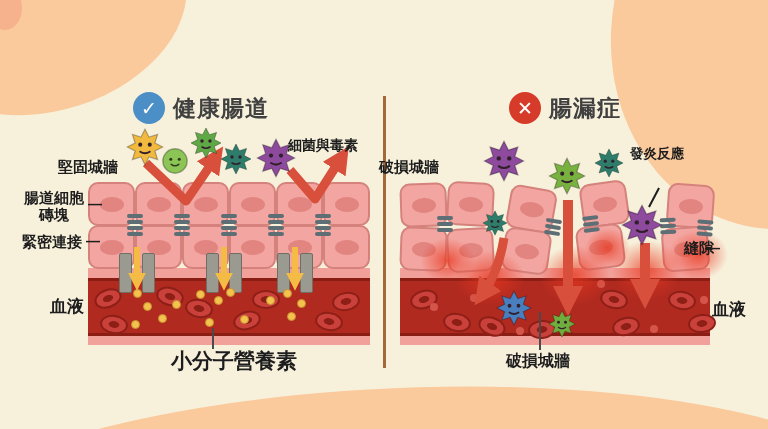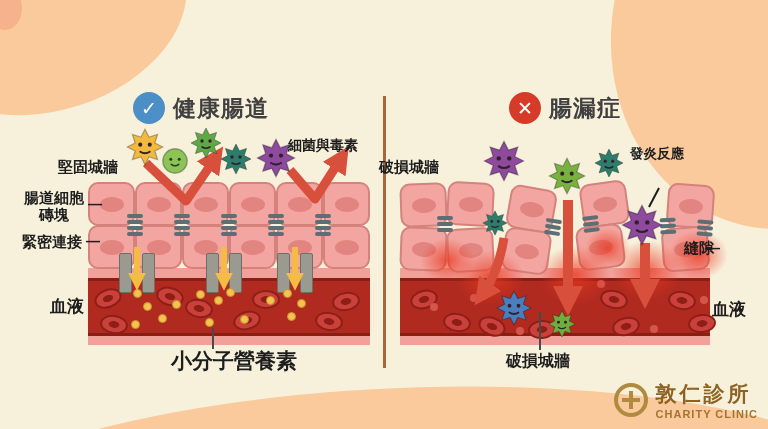--- a/index.html
+++ b/index.html
@@ -313,13 +313,6 @@
       <use href="#germ"></use>
     </svg>
 
-  <div class="logo">
-    <div class="logo-ic"></div>
-    <div>
-      <div class="zh">敦仁診所</div>
-      <div class="en">CHARITY CLINIC</div>
-    </div>
-  </div>
 
 </div>
 

